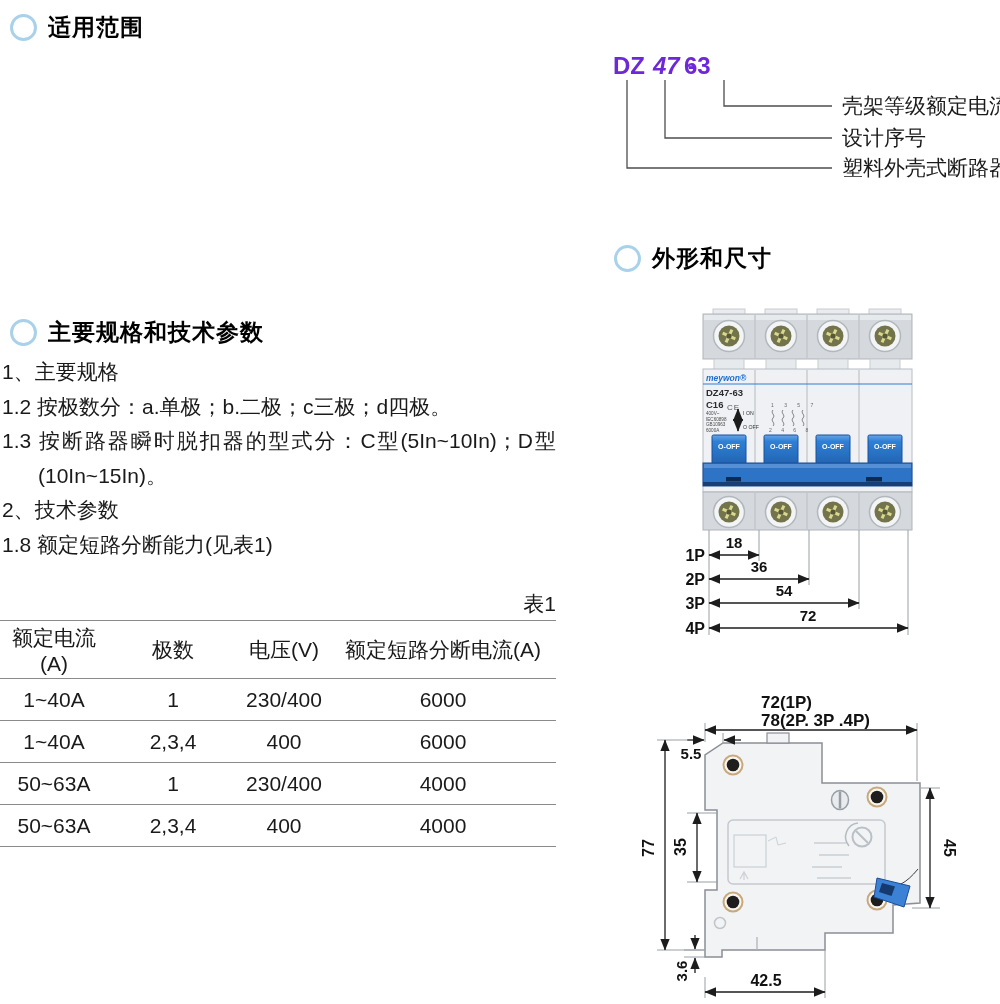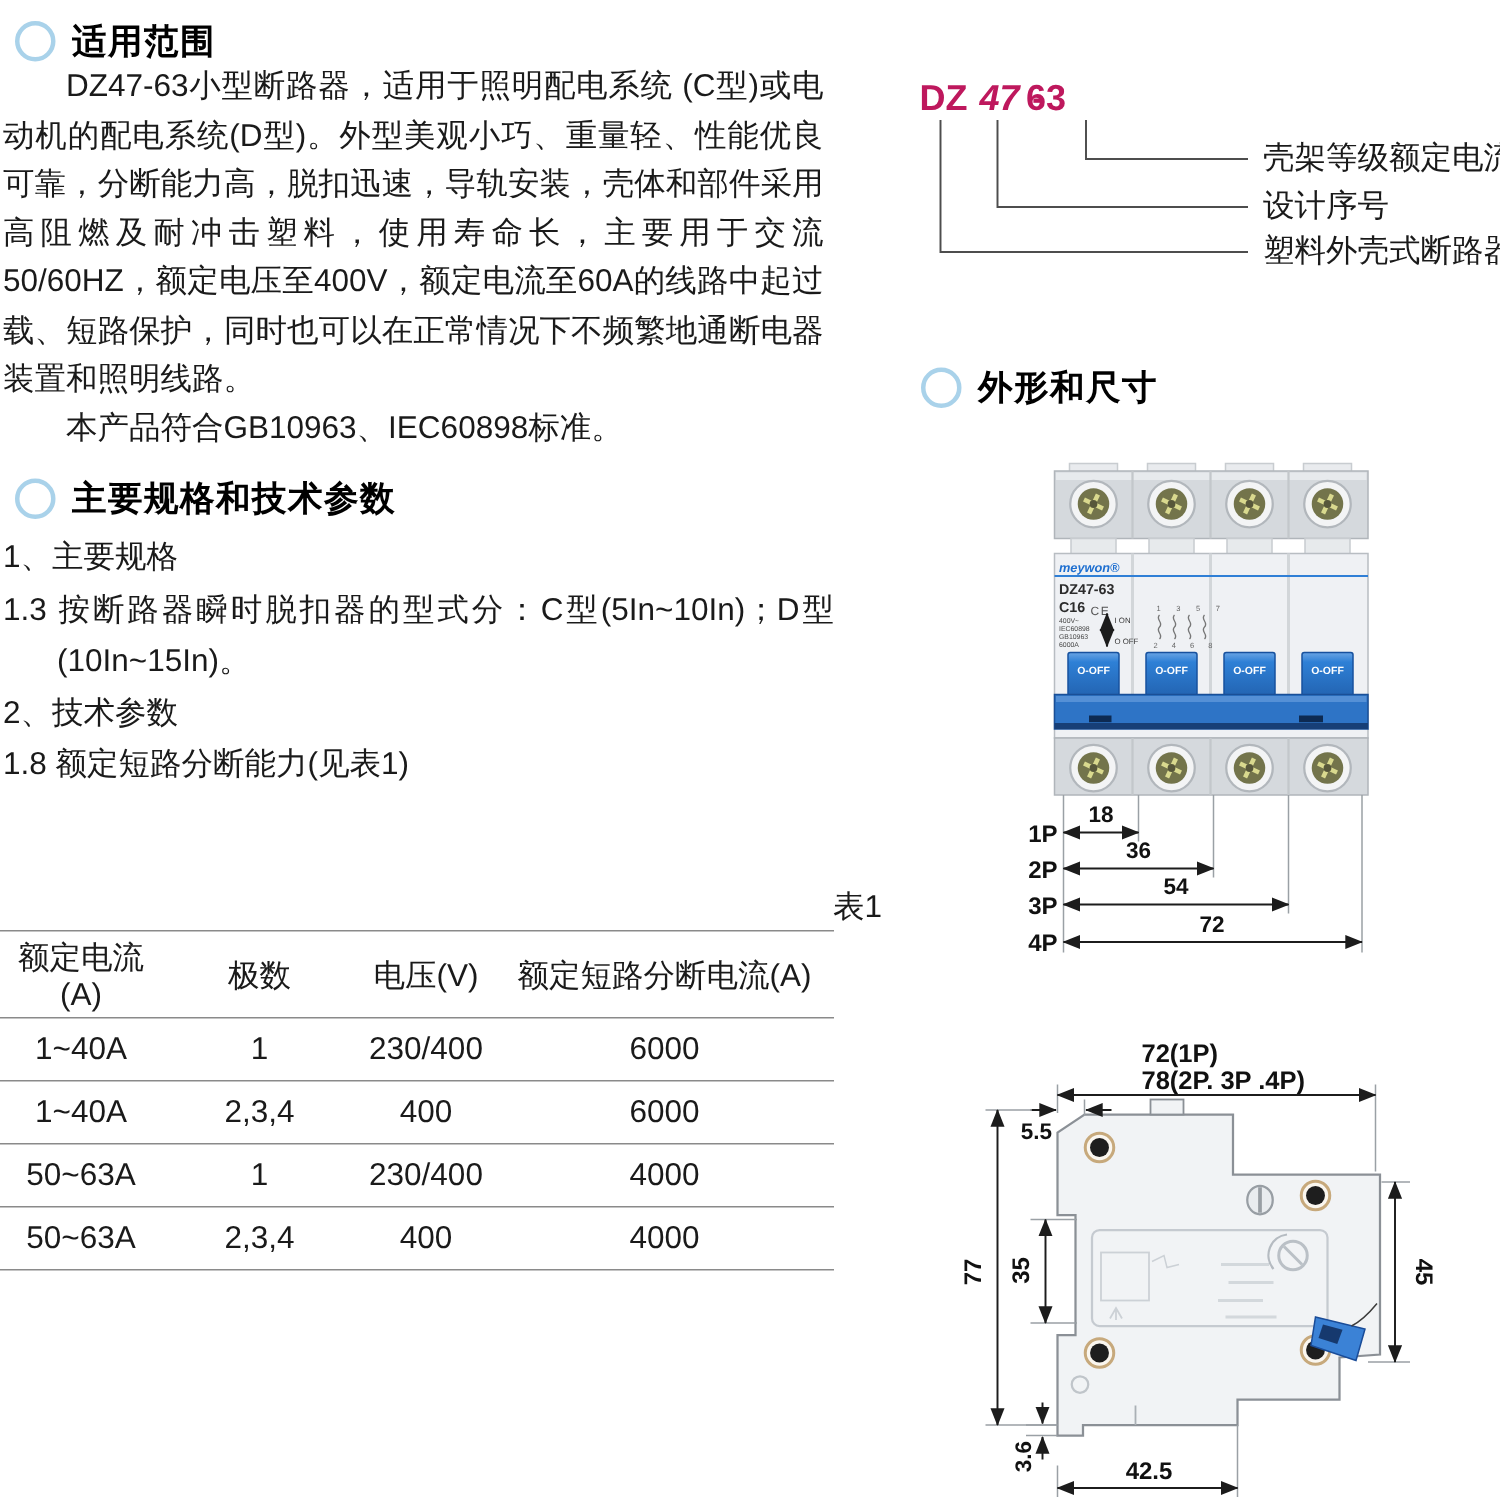--- a/index.html
+++ b/index.html
@@ -34,10 +34,6 @@
     <span class="h-text">适用范围</span>
   </div>
 
-  <div class="text-block">
-    <p>DZ47-63小型断路器，适用于照明配电系统 (C型)或电动机的配电系统(D型)。外型美观小巧、重量轻、性能优良可靠，分断能力高，脱扣迅速，导轨安装，壳体和部件采用高阻燃及耐冲击塑料，使用寿命长，主要用于交流50/60HZ，额定电压至400V，额定电流至60A的线路中起过载、短路保护，同时也可以在正常情况下不频繁地通断电器装置和照明线路。</p>
-    <p>本产品符合GB10963、IEC60898标准。</p>
-  </div>
 
   <div class="heading" style="top:317px;left:10px;">
     <span class="bullet"></span>

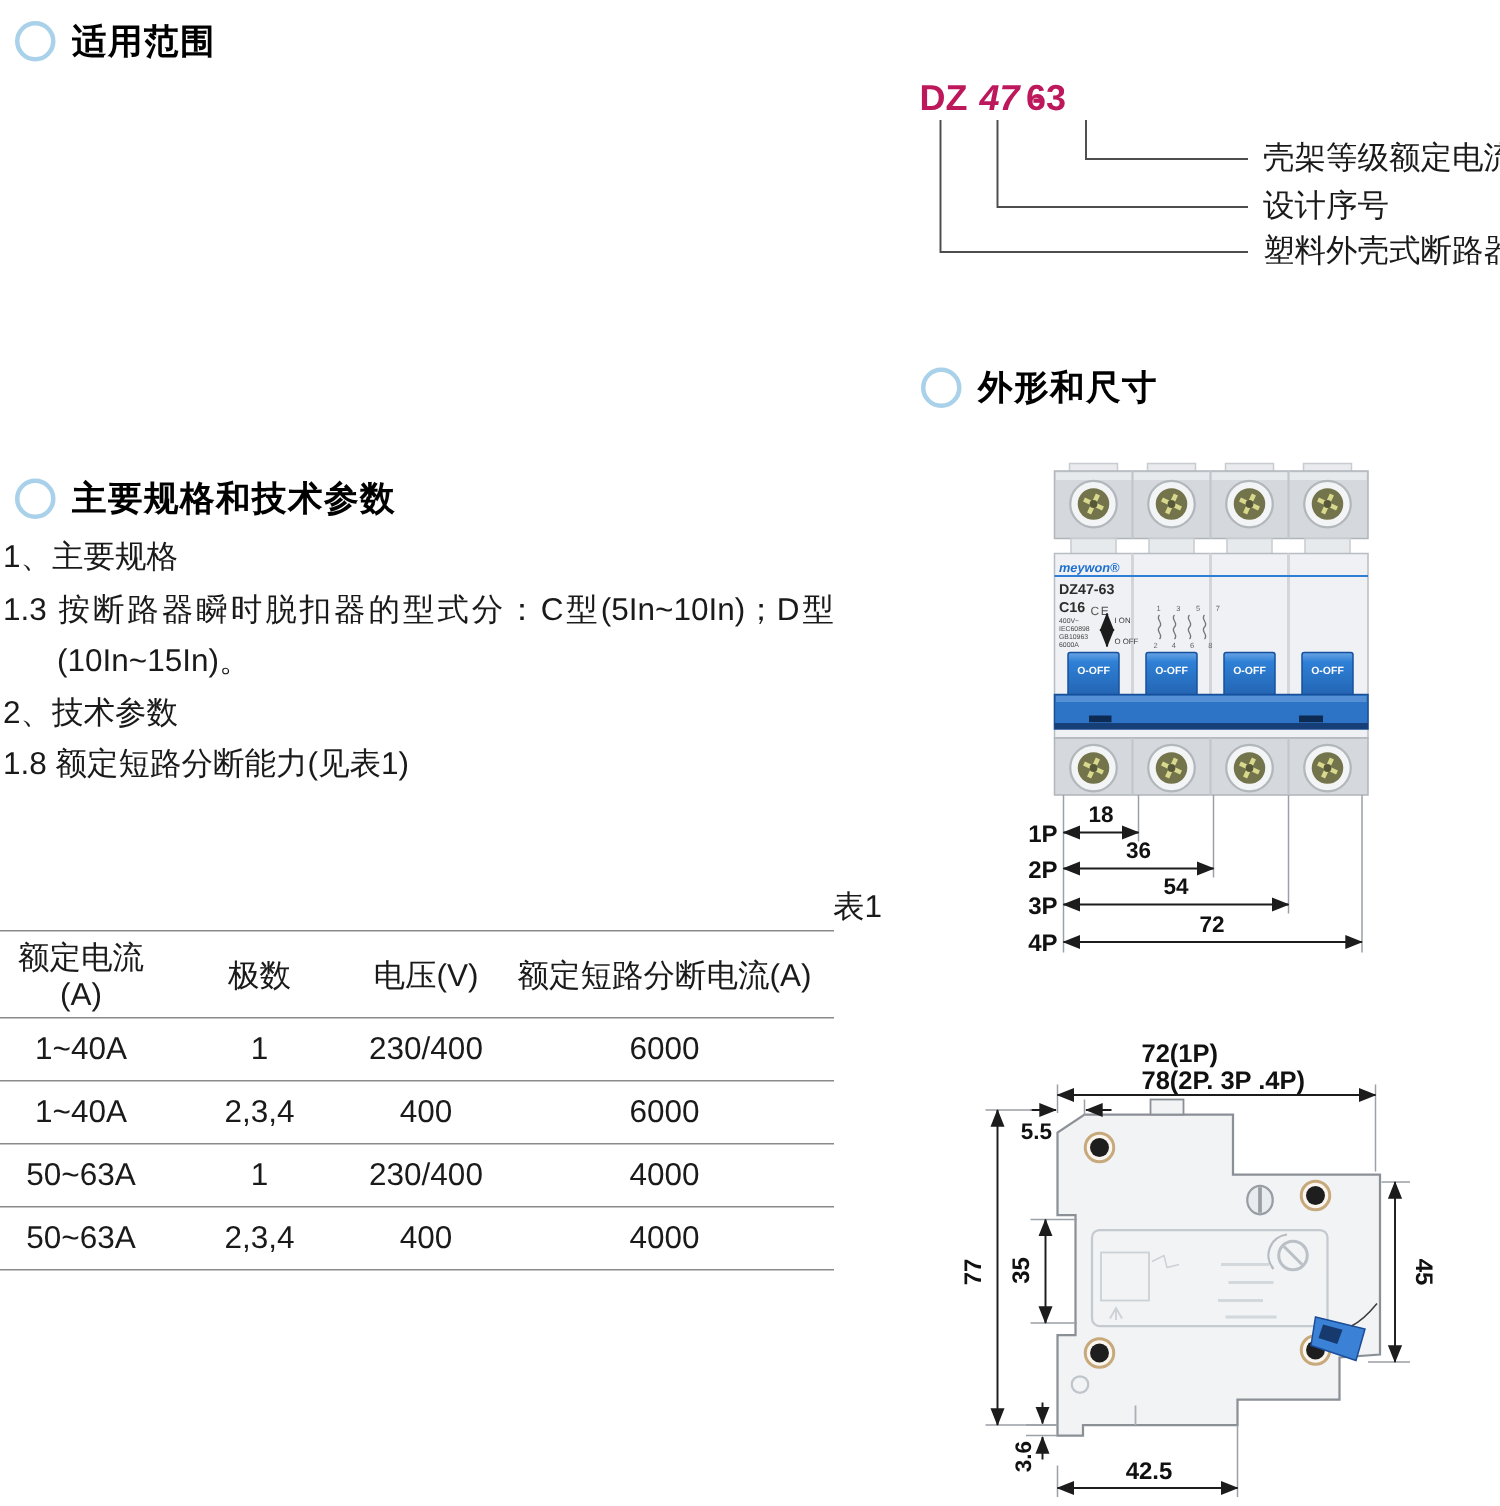--- a/index.html
+++ b/index.html
@@ -19,7 +19,7 @@
            border-bottom:1px solid #8a8a8a;}
   table.t1 th{height:57px;}
   table.t1 td{height:41px;}
-  .code-part{position:absolute;top:52px;font-size:24px;font-weight:bold;color:#be185d;}
+  .code-part{position:absolute;top:52px;font-size:24px;font-weight:bold;color:#6d28d9;}
   .model-label{position:absolute;left:842px;font-size:21px;line-height:26px;white-space:nowrap;}
   .figure{position:absolute;}
   svg text{font-family:"Liberation Sans","DejaVu Sans",sans-serif;}

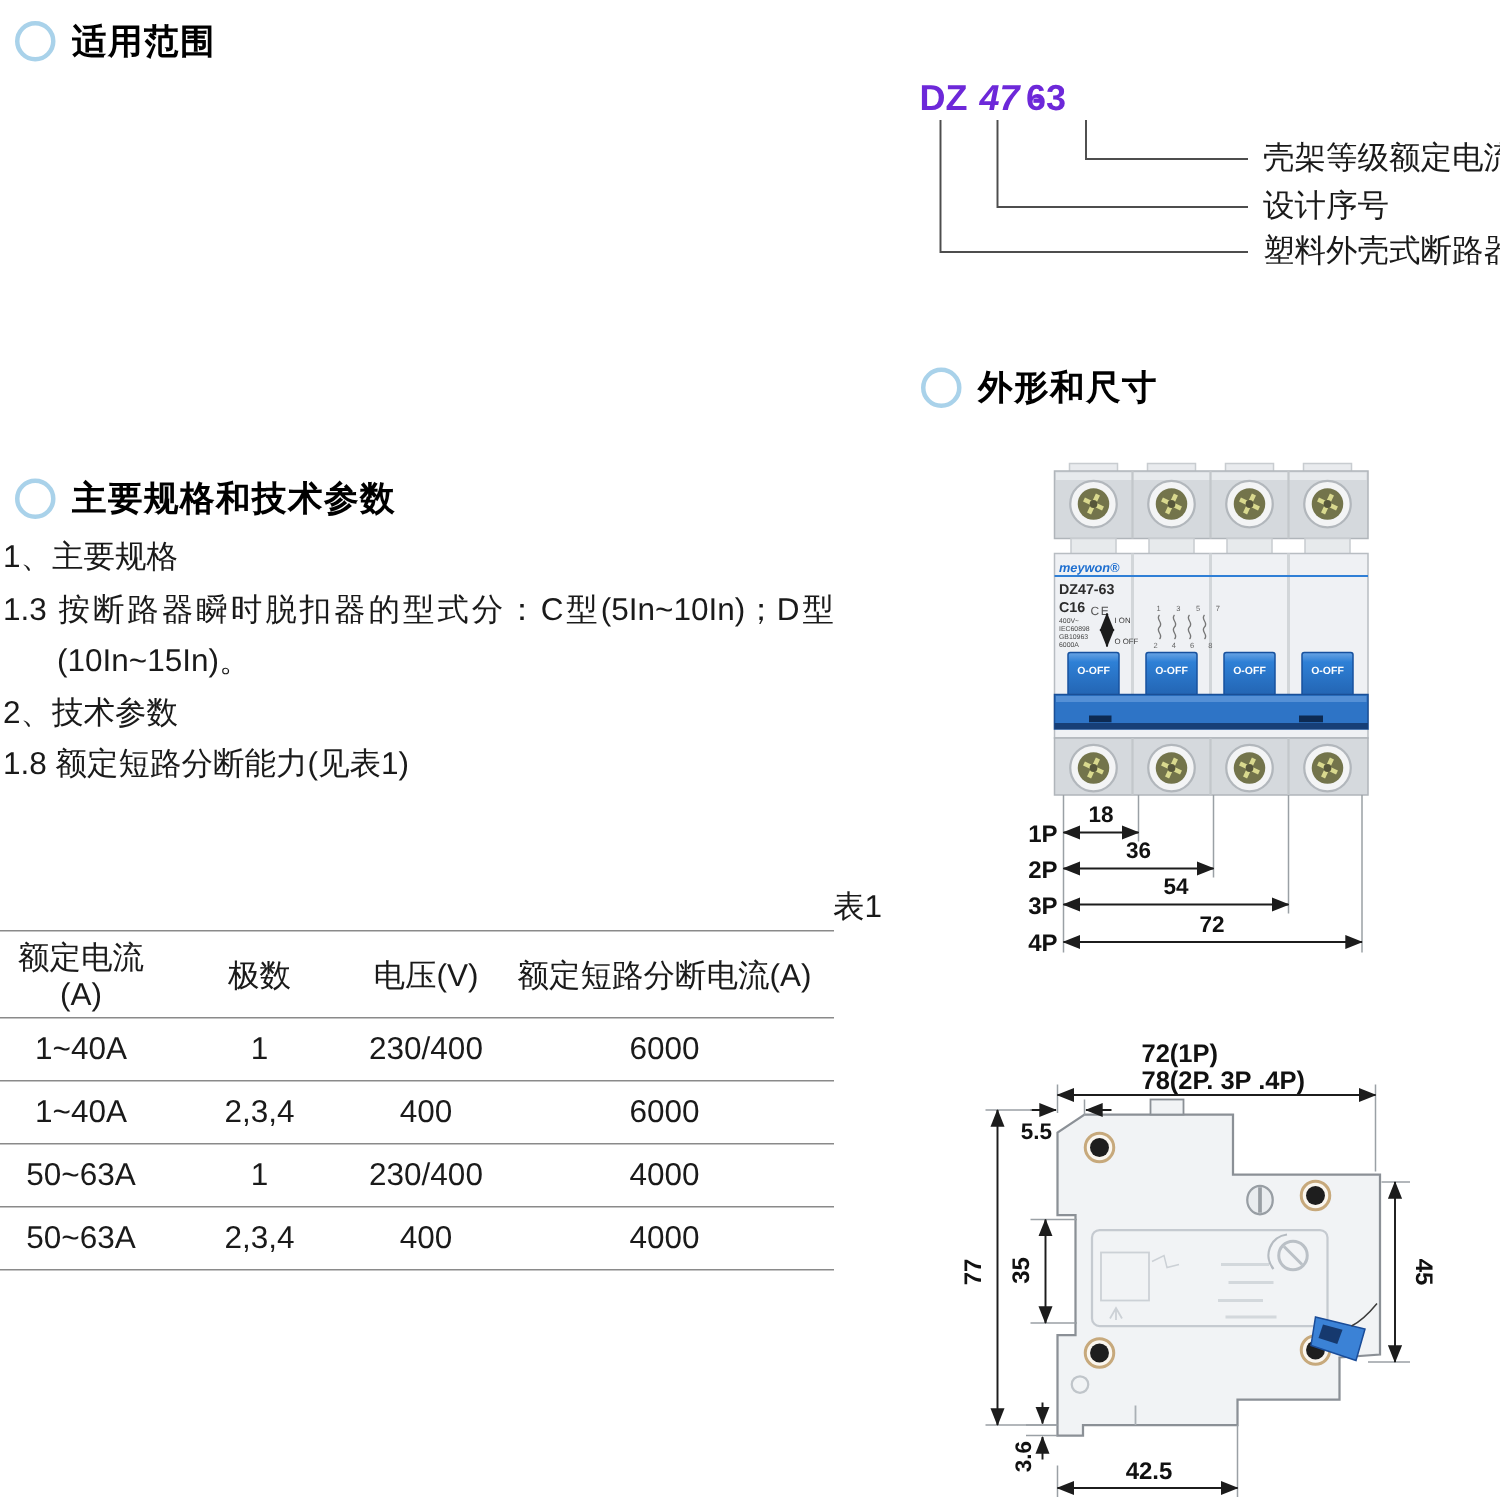--- a/index.html
+++ b/index.html
@@ -42,6 +42,7 @@
 
   <div class="specs">
     <div class="spec-item">1、主要规格</div>
+    <div class="spec-item">1.2 按极数分：a.单极；b.二极；c三极；d四极。</div>
     <div class="spec-item">1.3 按断路器瞬时脱扣器的型式分：C型(5In~10In)；D型(10In~15In)。</div>
     <div class="spec-item">2、技术参数</div>
     <div class="spec-item">1.8 额定短路分断能力(见表1)</div>

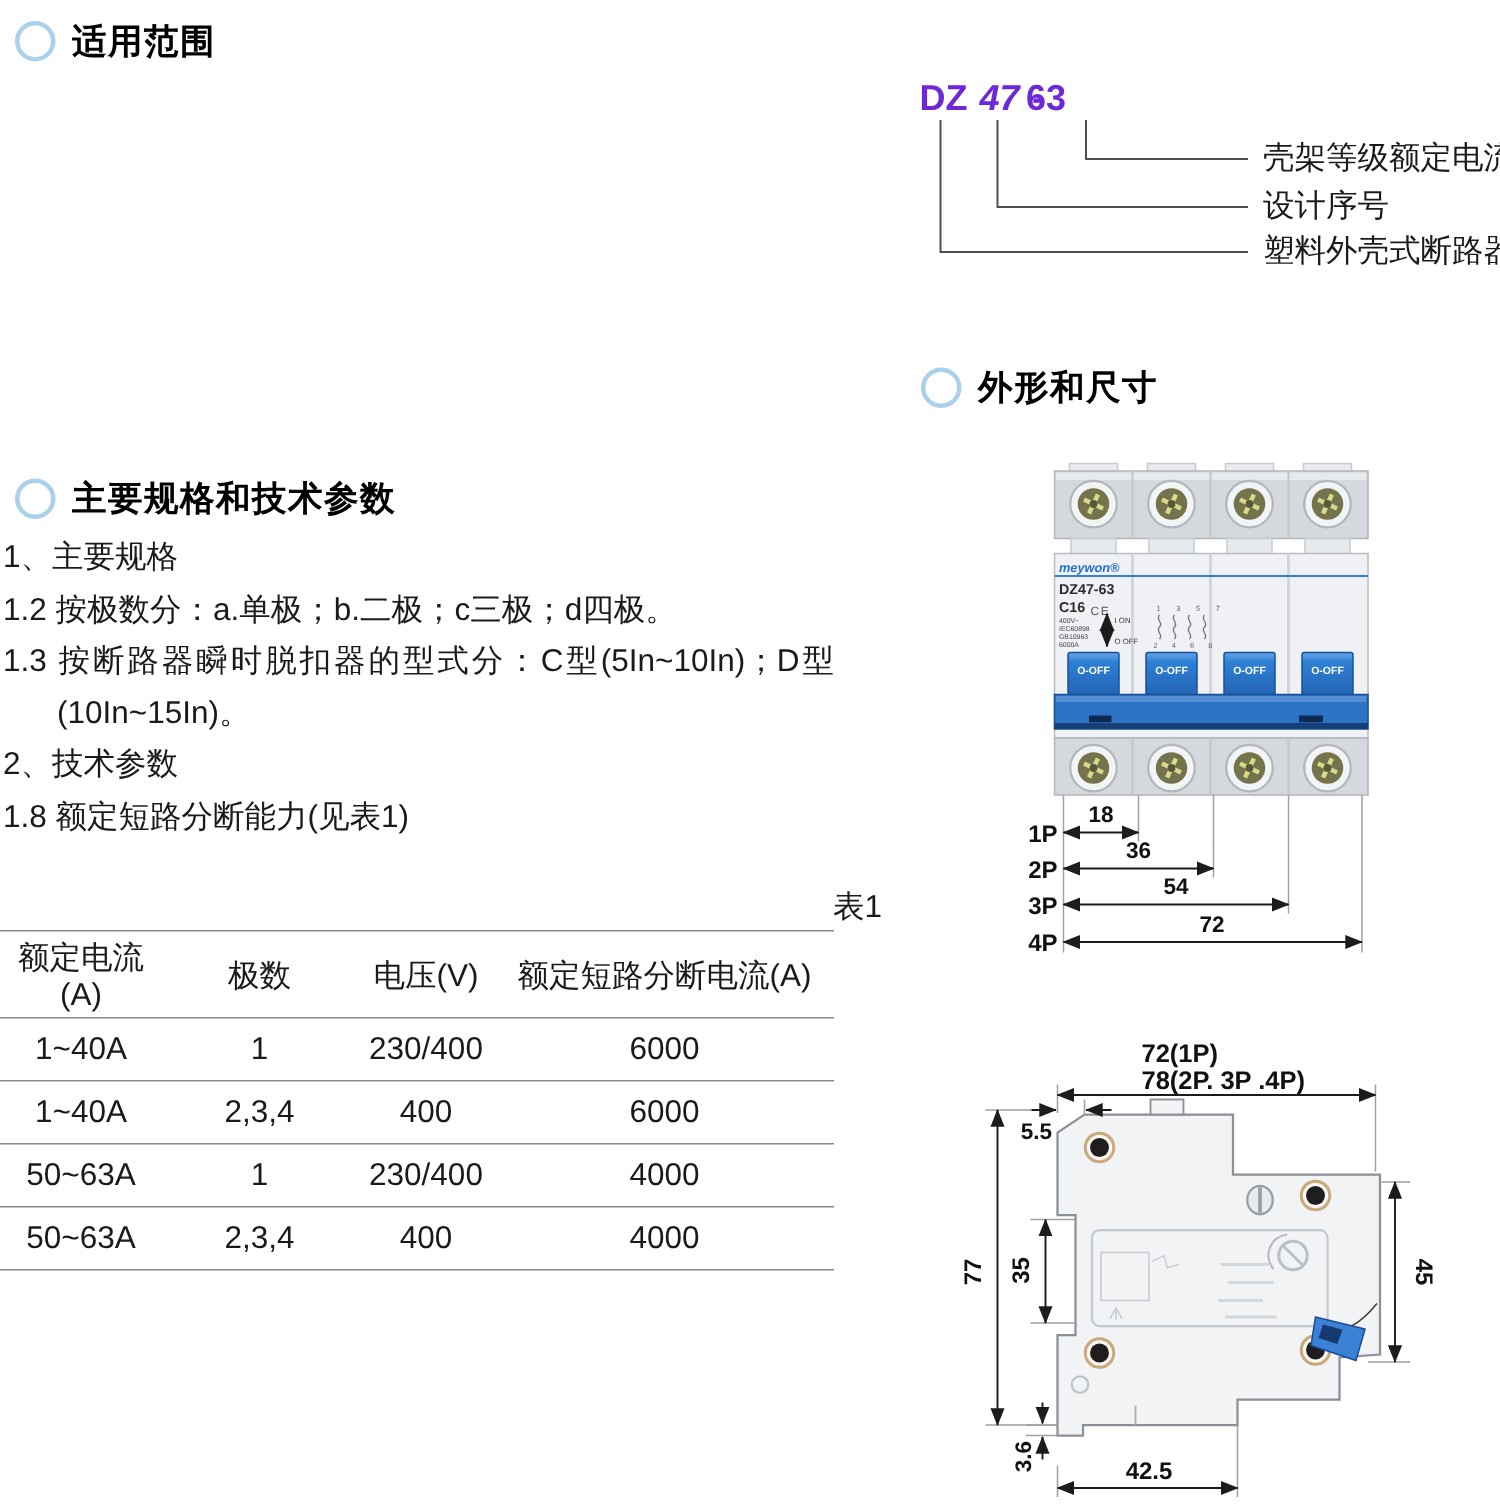--- a/index.html
+++ b/index.html
@@ -12,7 +12,7 @@
   .text-block p{margin:0;font-size:21px;line-height:32.5px;text-align:justify;text-indent:2em;}
   .specs{position:absolute;top:355px;left:2px;width:554px;}
   .spec-item{font-size:21px;line-height:34.5px;padding-left:36px;text-indent:-36px;text-align:justify;}
-  .tbl-caption{position:absolute;top:590px;left:0;width:556px;text-align:right;font-size:21px;padding-left:32px;}
+  .tbl-caption{position:absolute;top:590px;left:0;width:556px;text-align:right;font-size:21px;}
   table.t1{position:absolute;top:620px;left:0;width:556px;border-collapse:collapse;table-layout:fixed;
            border-top:1px solid #8a8a8a;}
   table.t1 th,table.t1 td{font-weight:normal;font-size:21px;text-align:center;padding:0;

